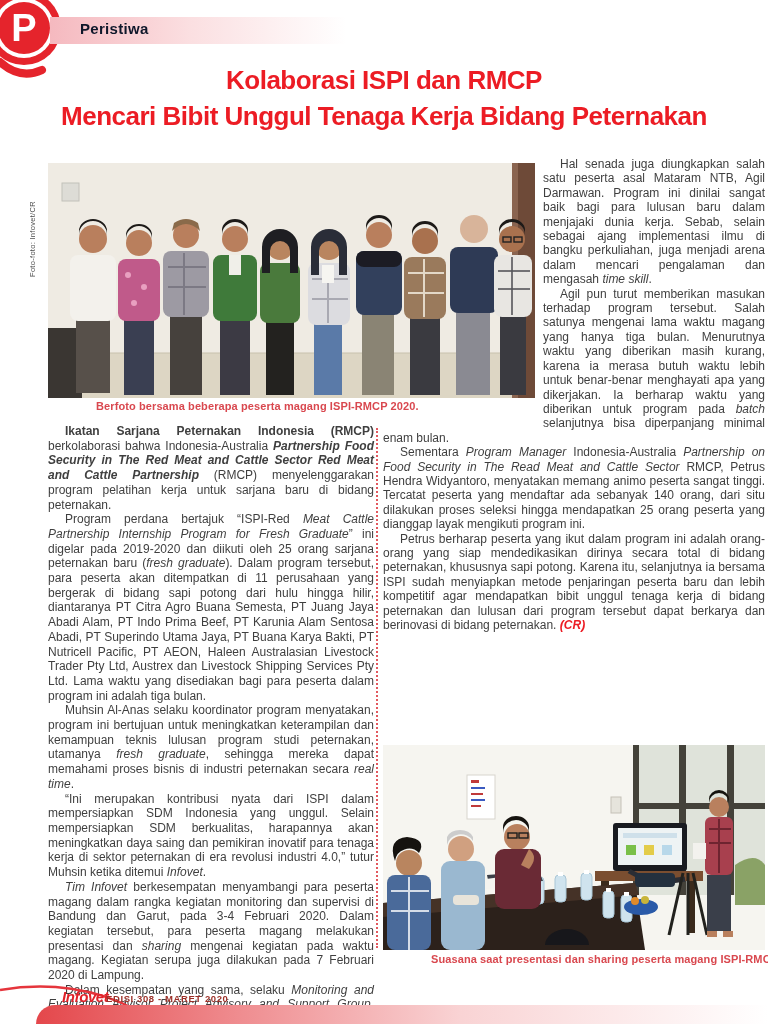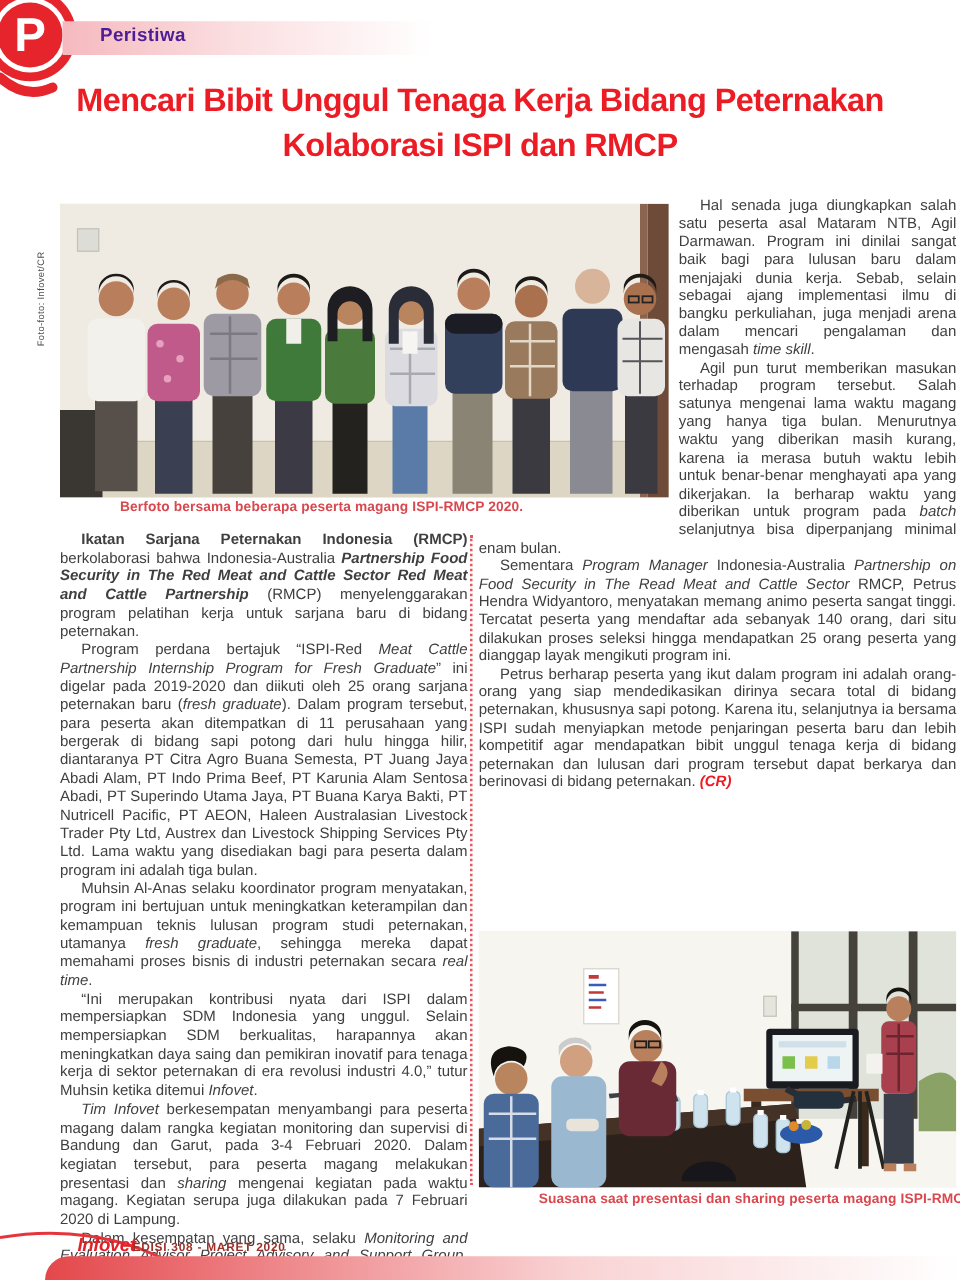--- a/index.html
+++ b/index.html
@@ -10,7 +10,7 @@
   
   .section-band{left:50px;top:17px;width:312px;height:27px;border-radius:0 14px 14px 0;
     background:linear-gradient(90deg,#f5b9bf 0%,#fbdfe1 45%,#ffffff 95%);}
-  .section-label{left:80px;top:20px;font-size:15px;font-weight:bold;color:#4c1d95;letter-spacing:.3px;text-align:right;}
+  .section-label{left:80px;top:20px;font-size:15px;font-weight:bold;color:#0f172a;letter-spacing:.3px;text-align:right;}
   .p-logo{left:-14px;top:-10px;width:96px;height:104px;}
   .title{left:0;top:62px;width:768px;text-align:center;font-weight:bold;color:#ec1c24;
     font-size:26px;letter-spacing:-0.5px;line-height:36px;}

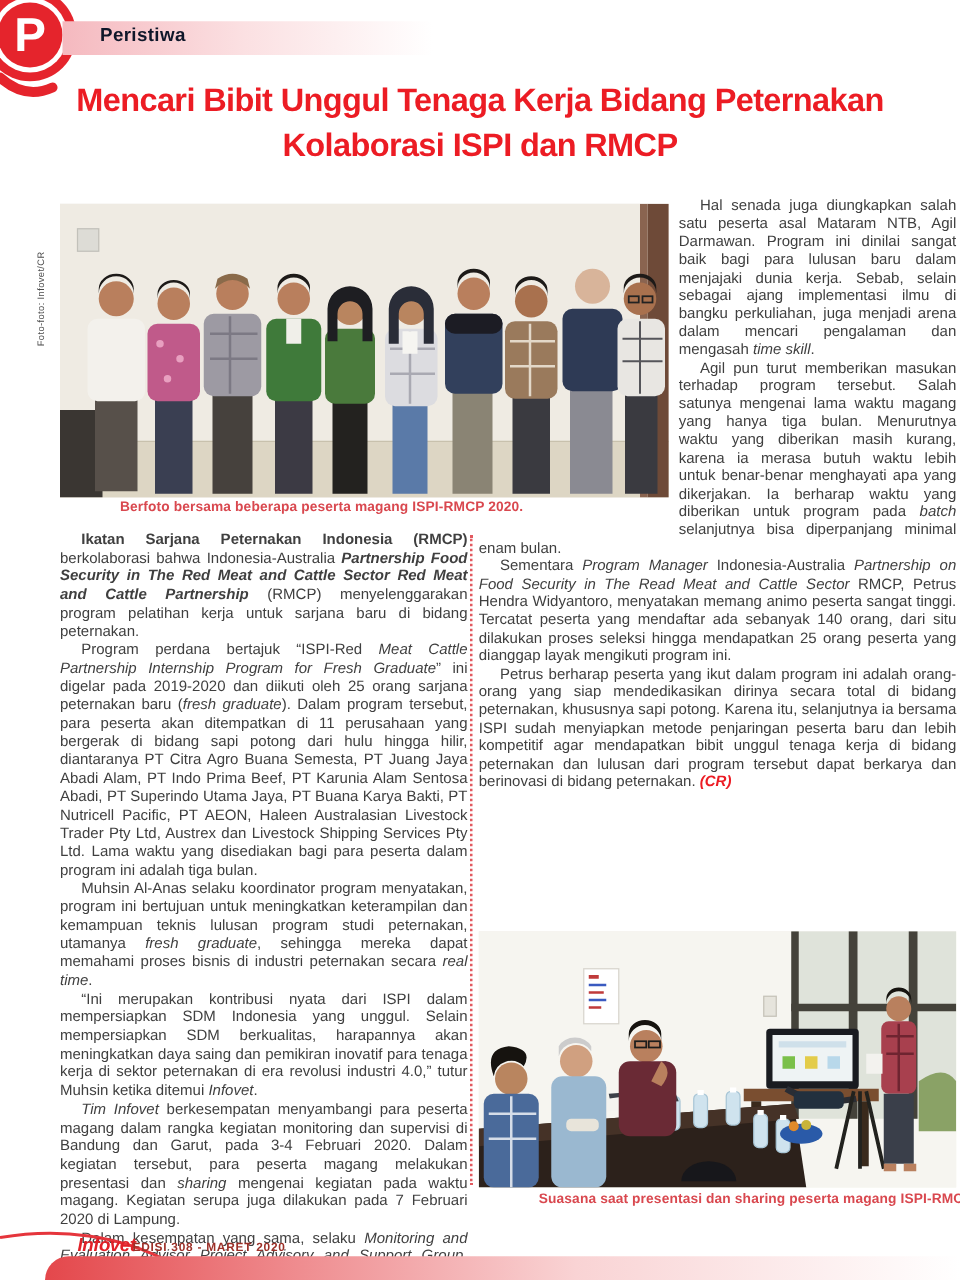--- a/index.html
+++ b/index.html
@@ -56,8 +56,8 @@
 <div class="abs section-band"></div>
 <div class="abs section-label">Peristiwa</div>
 <div class="abs title">
+  <div>Kolaborasi ISPI dan RMCP</div>
   <div>Mencari Bibit Unggul Tenaga Kerja Bidang Peternakan</div>
-  <div>Kolaborasi ISPI dan RMCP</div>
 </div>
 
 <div class="abs photo-credit">Foto-foto: Infovet/CR</div>

